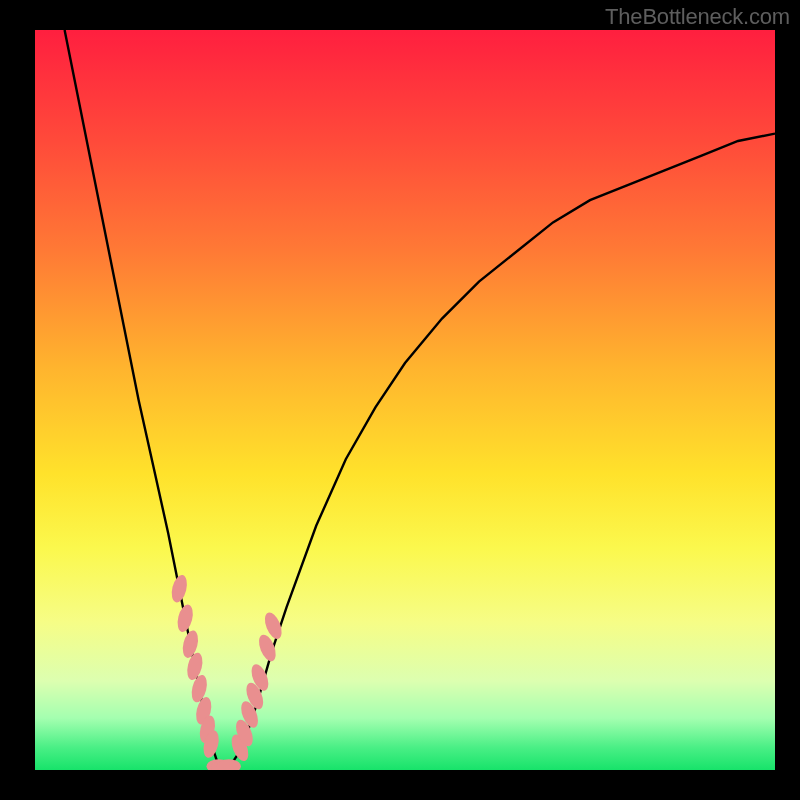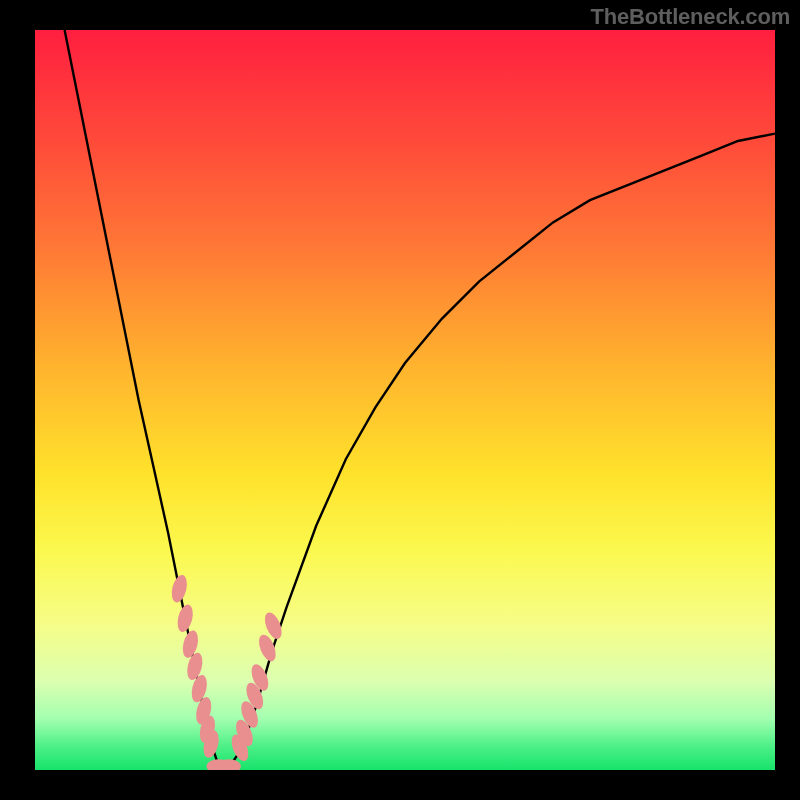--- a/index.html
+++ b/index.html
@@ -61,7 +61,7 @@
     right: 10px;
     color: #5e5e5e;
     font-size: 22px;
-    font-weight: 700;
+    font-weight: 400;
     letter-spacing: -0.2px;
     user-select: none;
   }

